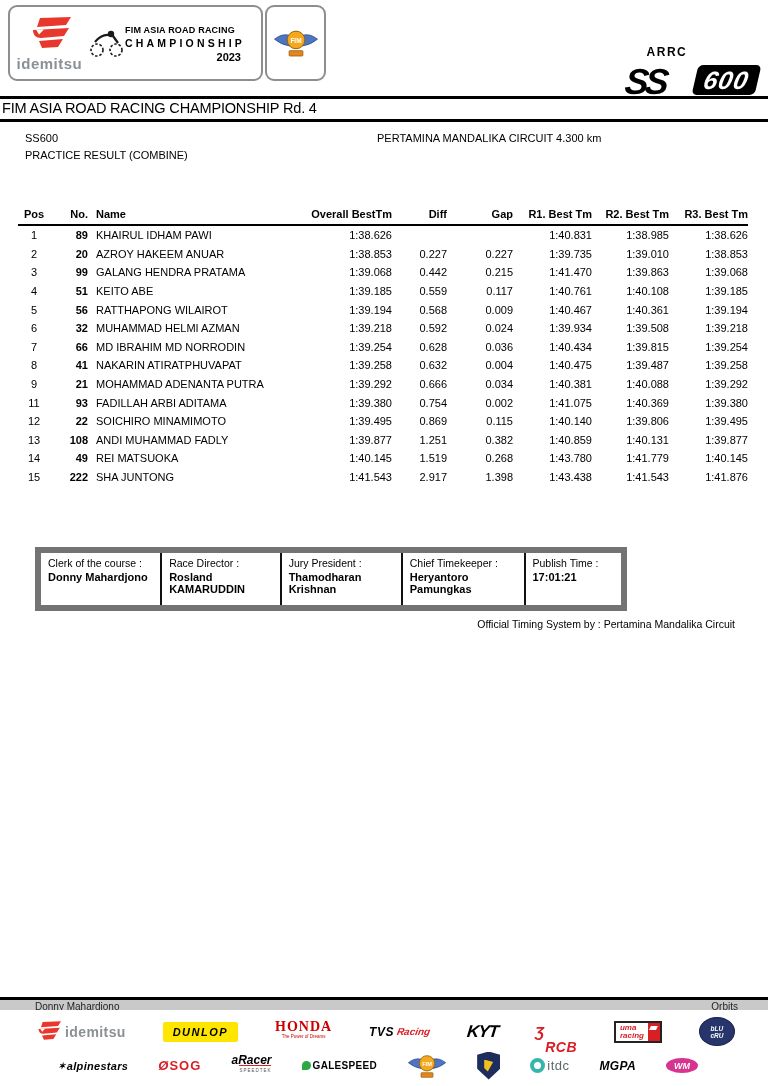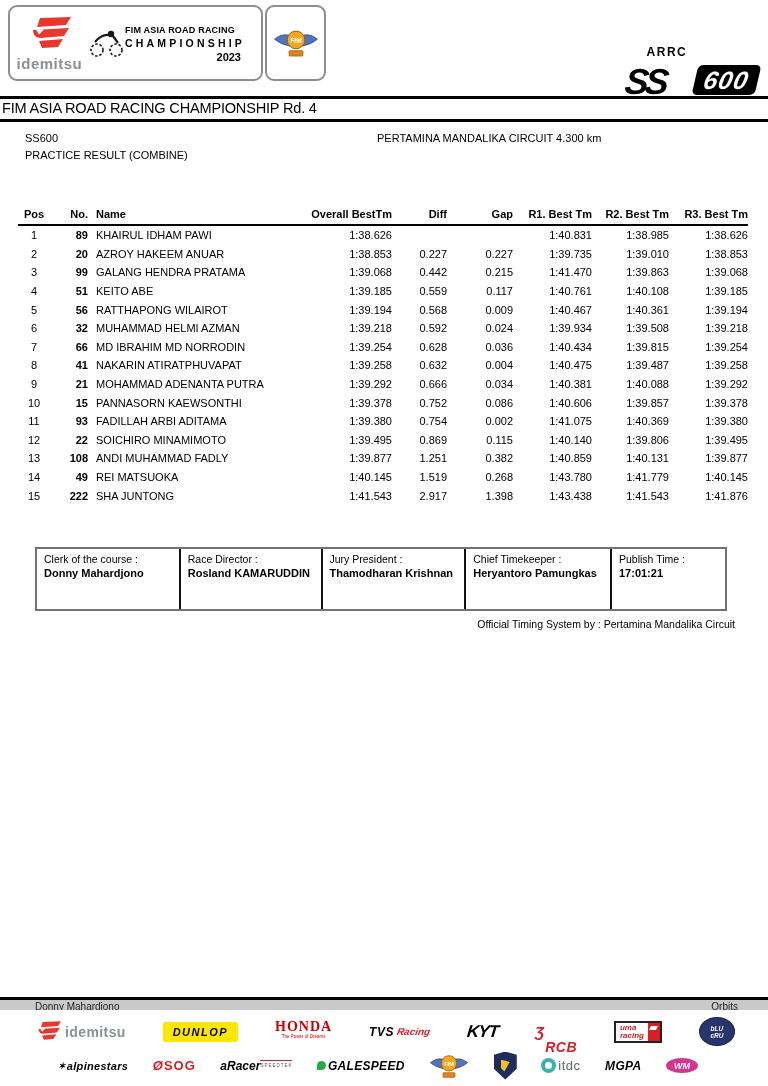--- a/index.html
+++ b/index.html
@@ -292,17 +292,6 @@
           <td class="c-r">1:39.292</td>
         </tr>
         <tr>
-          <td class="c-pos">10</td>
-          <td class="c-no">15</td>
-          <td class="c-name">PANNASORN KAEWSONTHI</td>
-          <td class="c-r">1:39.378</td>
-          <td class="c-r">0.752</td>
-          <td class="c-r">0.086</td>
-          <td class="c-r">1:40.606</td>
-          <td class="c-r">1:39.857</td>
-          <td class="c-r">1:39.378</td>
-        </tr>
-        <tr>
           <td class="c-pos">11</td>
           <td class="c-no">93</td>
           <td class="c-name">FADILLAH ARBI ADITAMA</td>

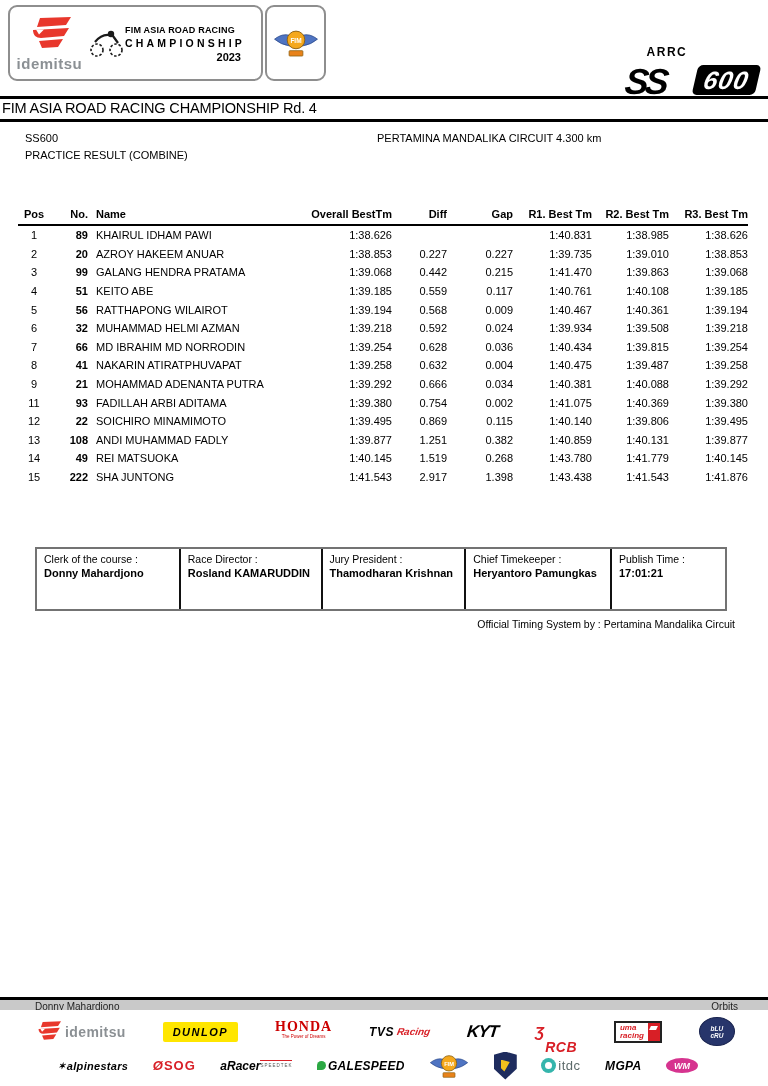--- a/index.html
+++ b/index.html
@@ -47,8 +47,8 @@
   .c-r{text-align:right;}
 
   
-  .officials{position:absolute;left:35px;top:547px;width:692px;height:64px;display:flex;
-             border:2px solid #737373;box-sizing:border-box;}
+  .officials{position:absolute;left:35px;top:547px;width:592px;height:64px;display:flex;
+             border:6px solid #737373;box-sizing:border-box;}
   .off-cell{box-sizing:border-box;border-right:2px solid #111;padding:4px 7px;}
   .off-cell:last-child{border-right:none;}
   .off-label{display:block;font-size:10.5px;}

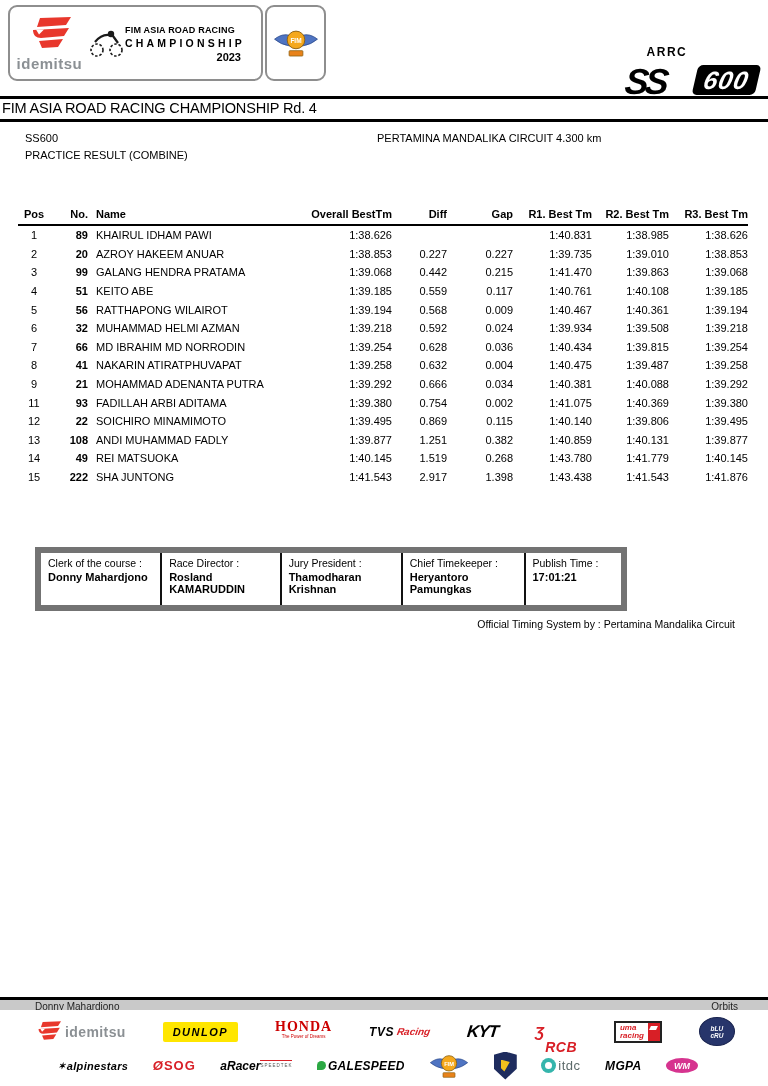--- a/index.html
+++ b/index.html
@@ -91,7 +91,7 @@
   .sp-sog{color:#d81f26;}
   .sp-sog .oicon{font-size:13px;font-weight:900;font-style:italic;margin-right:1px;}
   .sp-sog .stx{font-size:13px;font-weight:900;letter-spacing:1px;}
-  .sp-aracer{flex-direction:row;line-height:10px;}
+  .sp-aracer{flex-direction:column;line-height:10px;}
   .sp-aracer .am{font-size:12px;font-weight:900;font-style:italic;}
   .sp-aracer .as{font-size:4.5px;color:#555;letter-spacing:1px;border-top:1.5px solid #d81f26;align-self:flex-end;}
   .sp-gale .gdot{width:9px;height:9px;border-radius:50% 50% 50% 0;background:#2ba843;margin-right:2px;}

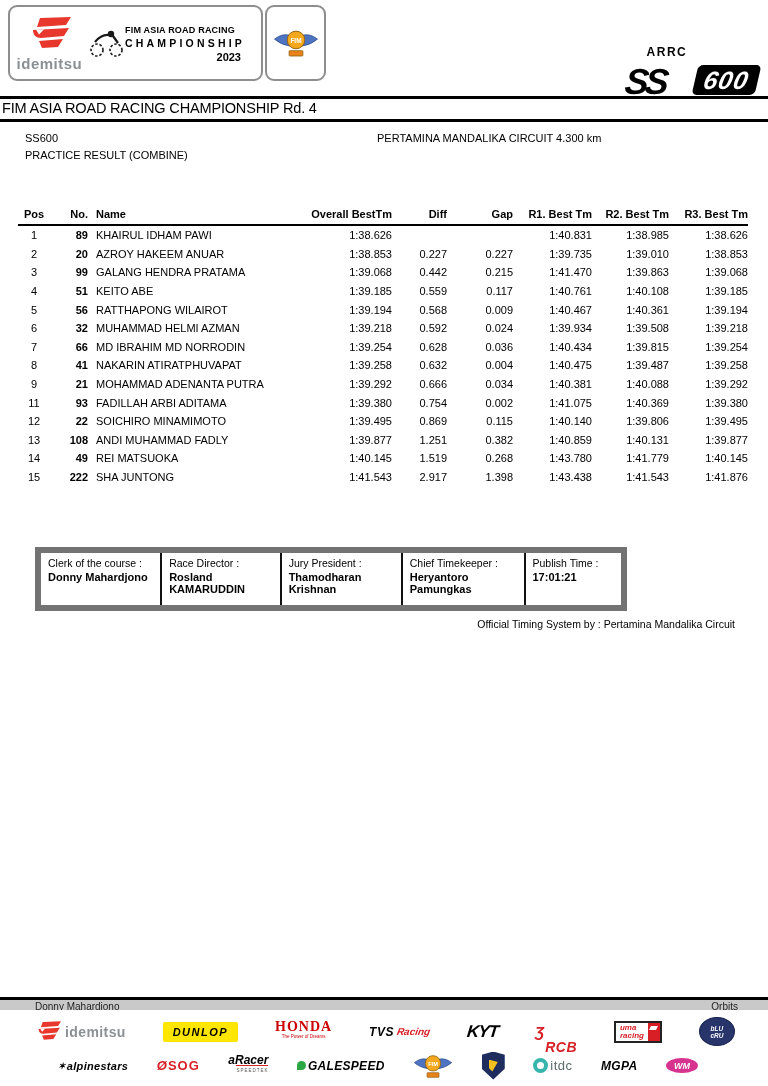--- a/index.html
+++ b/index.html
@@ -95,7 +95,7 @@
   .sp-aracer .am{font-size:12px;font-weight:900;font-style:italic;}
   .sp-aracer .as{font-size:4.5px;color:#555;letter-spacing:1px;border-top:1.5px solid #d81f26;align-self:flex-end;}
   .sp-gale .gdot{width:9px;height:9px;border-radius:50% 50% 50% 0;background:#2ba843;margin-right:2px;}
-  .sp-gale span{font-size:12px;font-weight:900;font-style:italic;letter-spacing:.3px;text-align:right;}
+  .sp-gale span{font-size:10px;font-weight:900;letter-spacing:.3px;text-align:right;}
   .sp-shield{width:23px;height:28px;background:#1e2c5e;clip-path:polygon(50% 0,100% 12%,100% 62%,50% 100%,0 62%,0 12%);
              display:flex;align-items:center;justify-content:center;}
   .sp-shield .emb{width:9px;height:12px;background:#f2c01d;clip-path:polygon(0 0,100% 20%,40% 100%,0 70%);}

